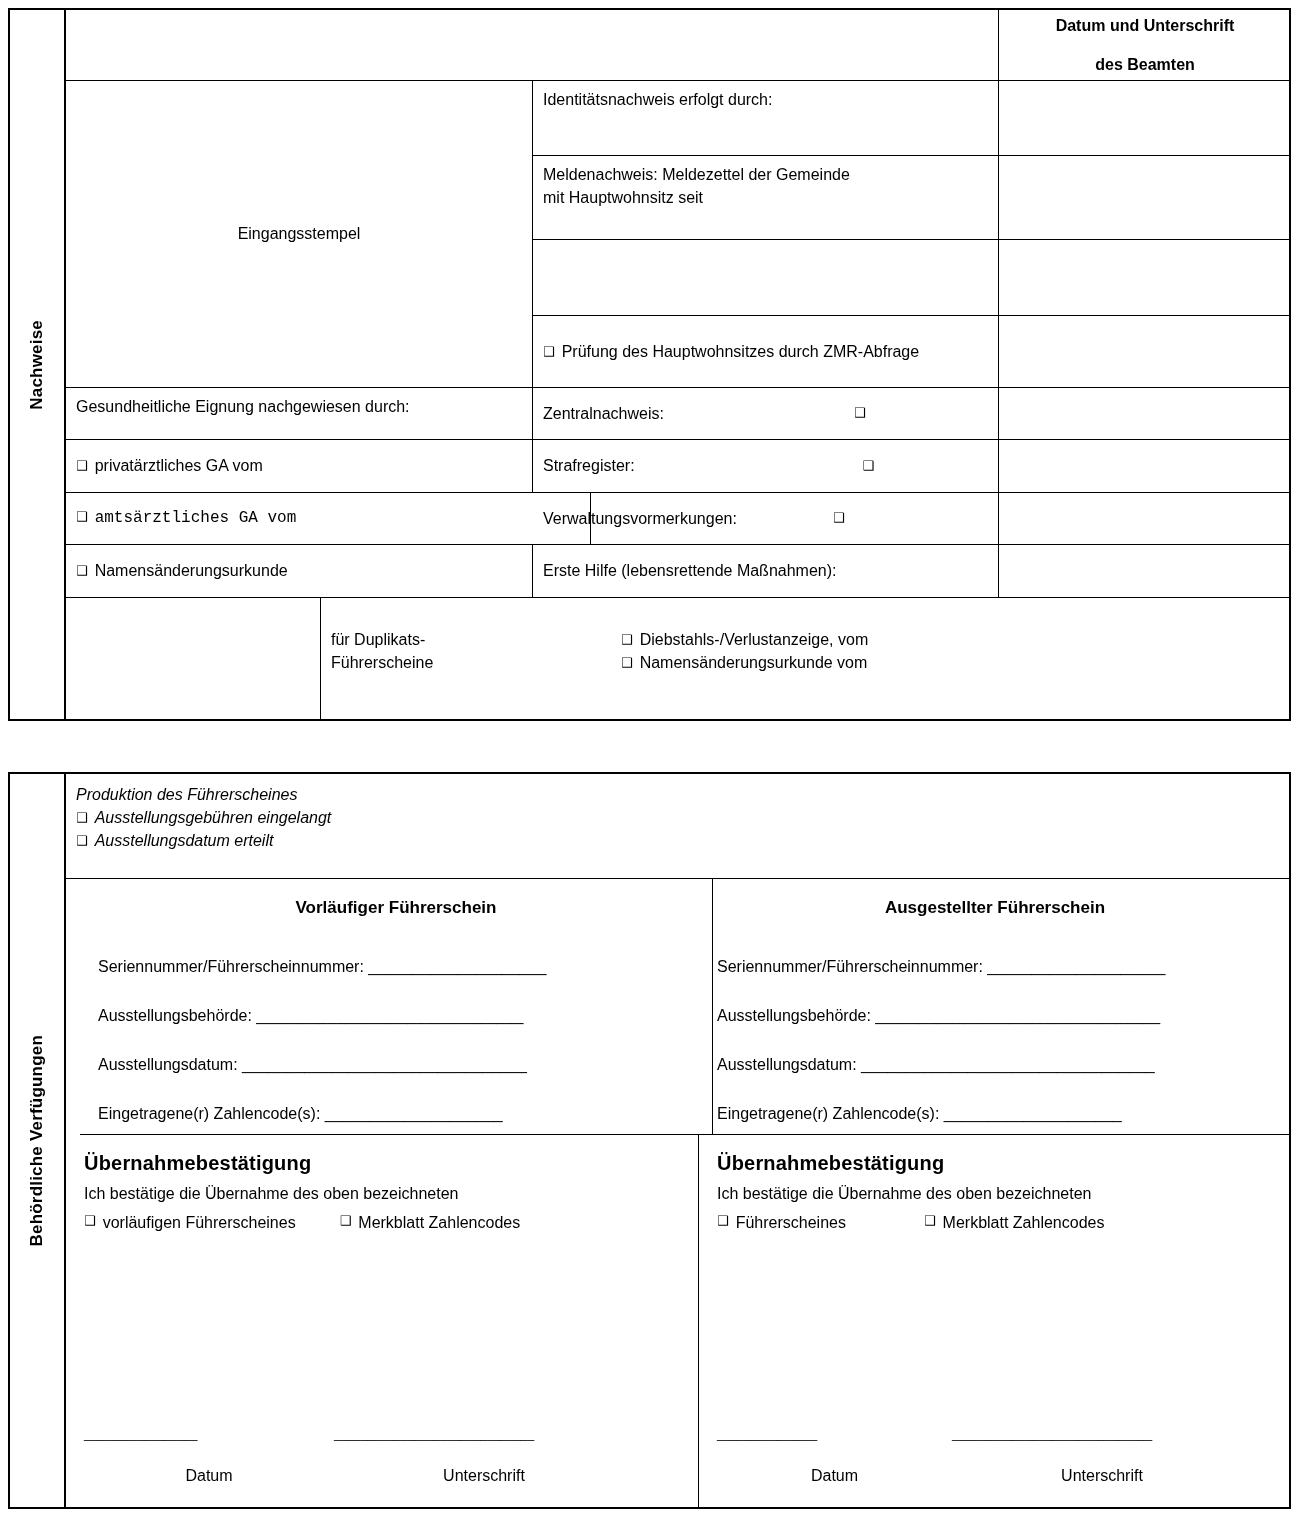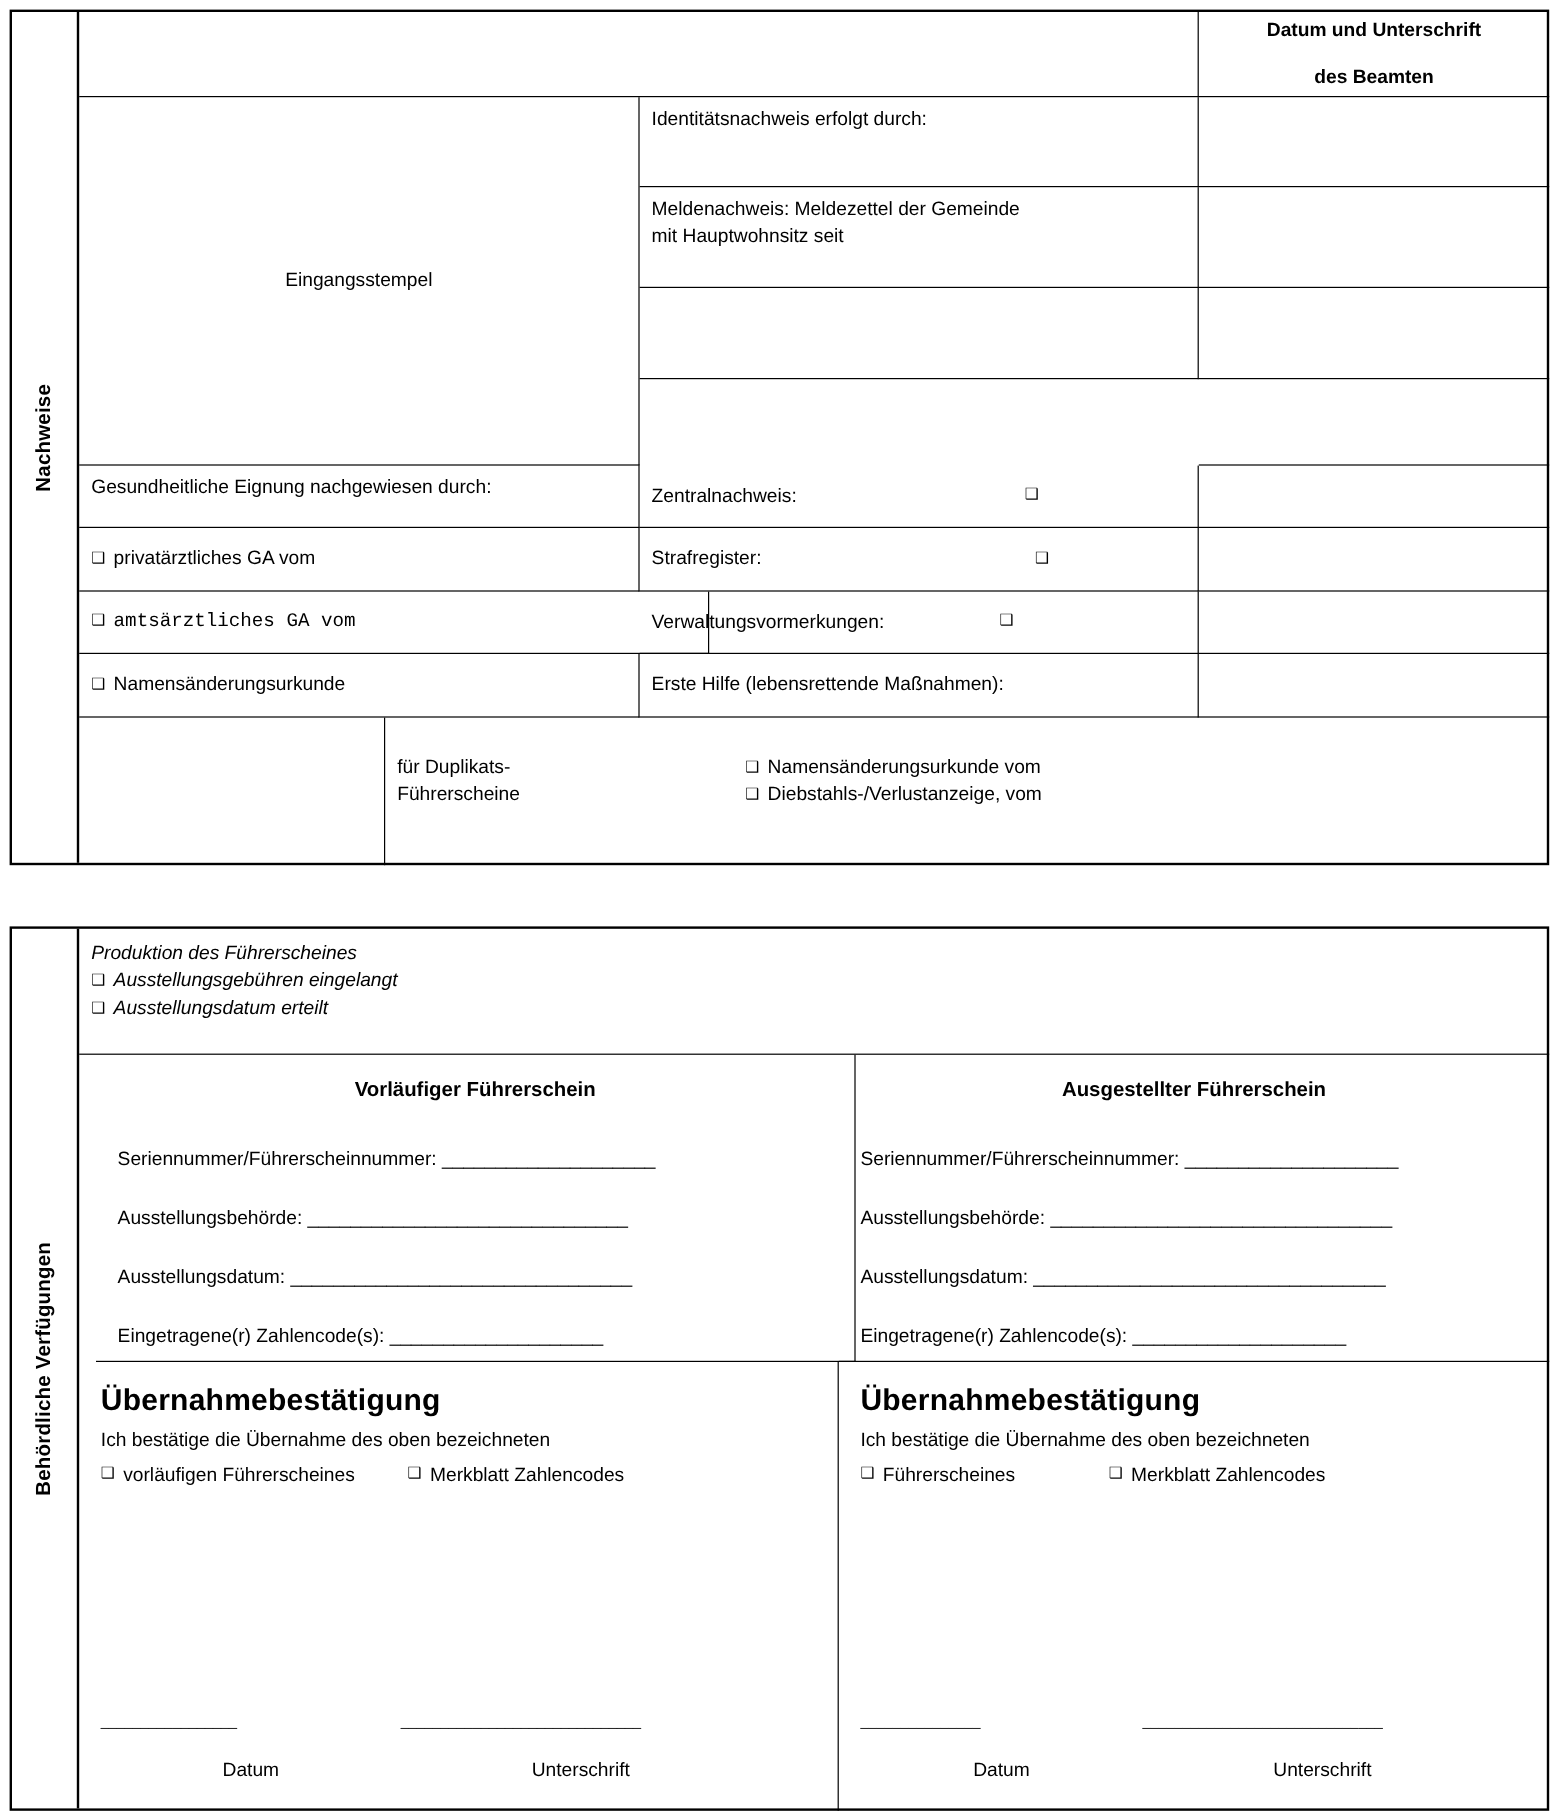--- a/index.html
+++ b/index.html
@@ -132,6 +132,10 @@
     <div class="cell br bb" style="left:523px; top:230px; width:466px; height:76px;"></div>
     <div class="cell bb" style="left:989px; top:230px; width:292px; height:76px;"></div>
 
+    <div class="cell br bb mid" style="left:523px; top:306px; width:466px; height:72px;">
+      <span class="chk"></span>
+      <span>Prüfung des Hauptwohnsitzes durch ZMR-Abfrage</span>
+    </div>
     <div class="cell bb" style="left:989px; top:306px; width:292px; height:72px;"></div>
 
     <div class="cell br bb" style="left:56px; top:378px; width:467px; height:52px;">

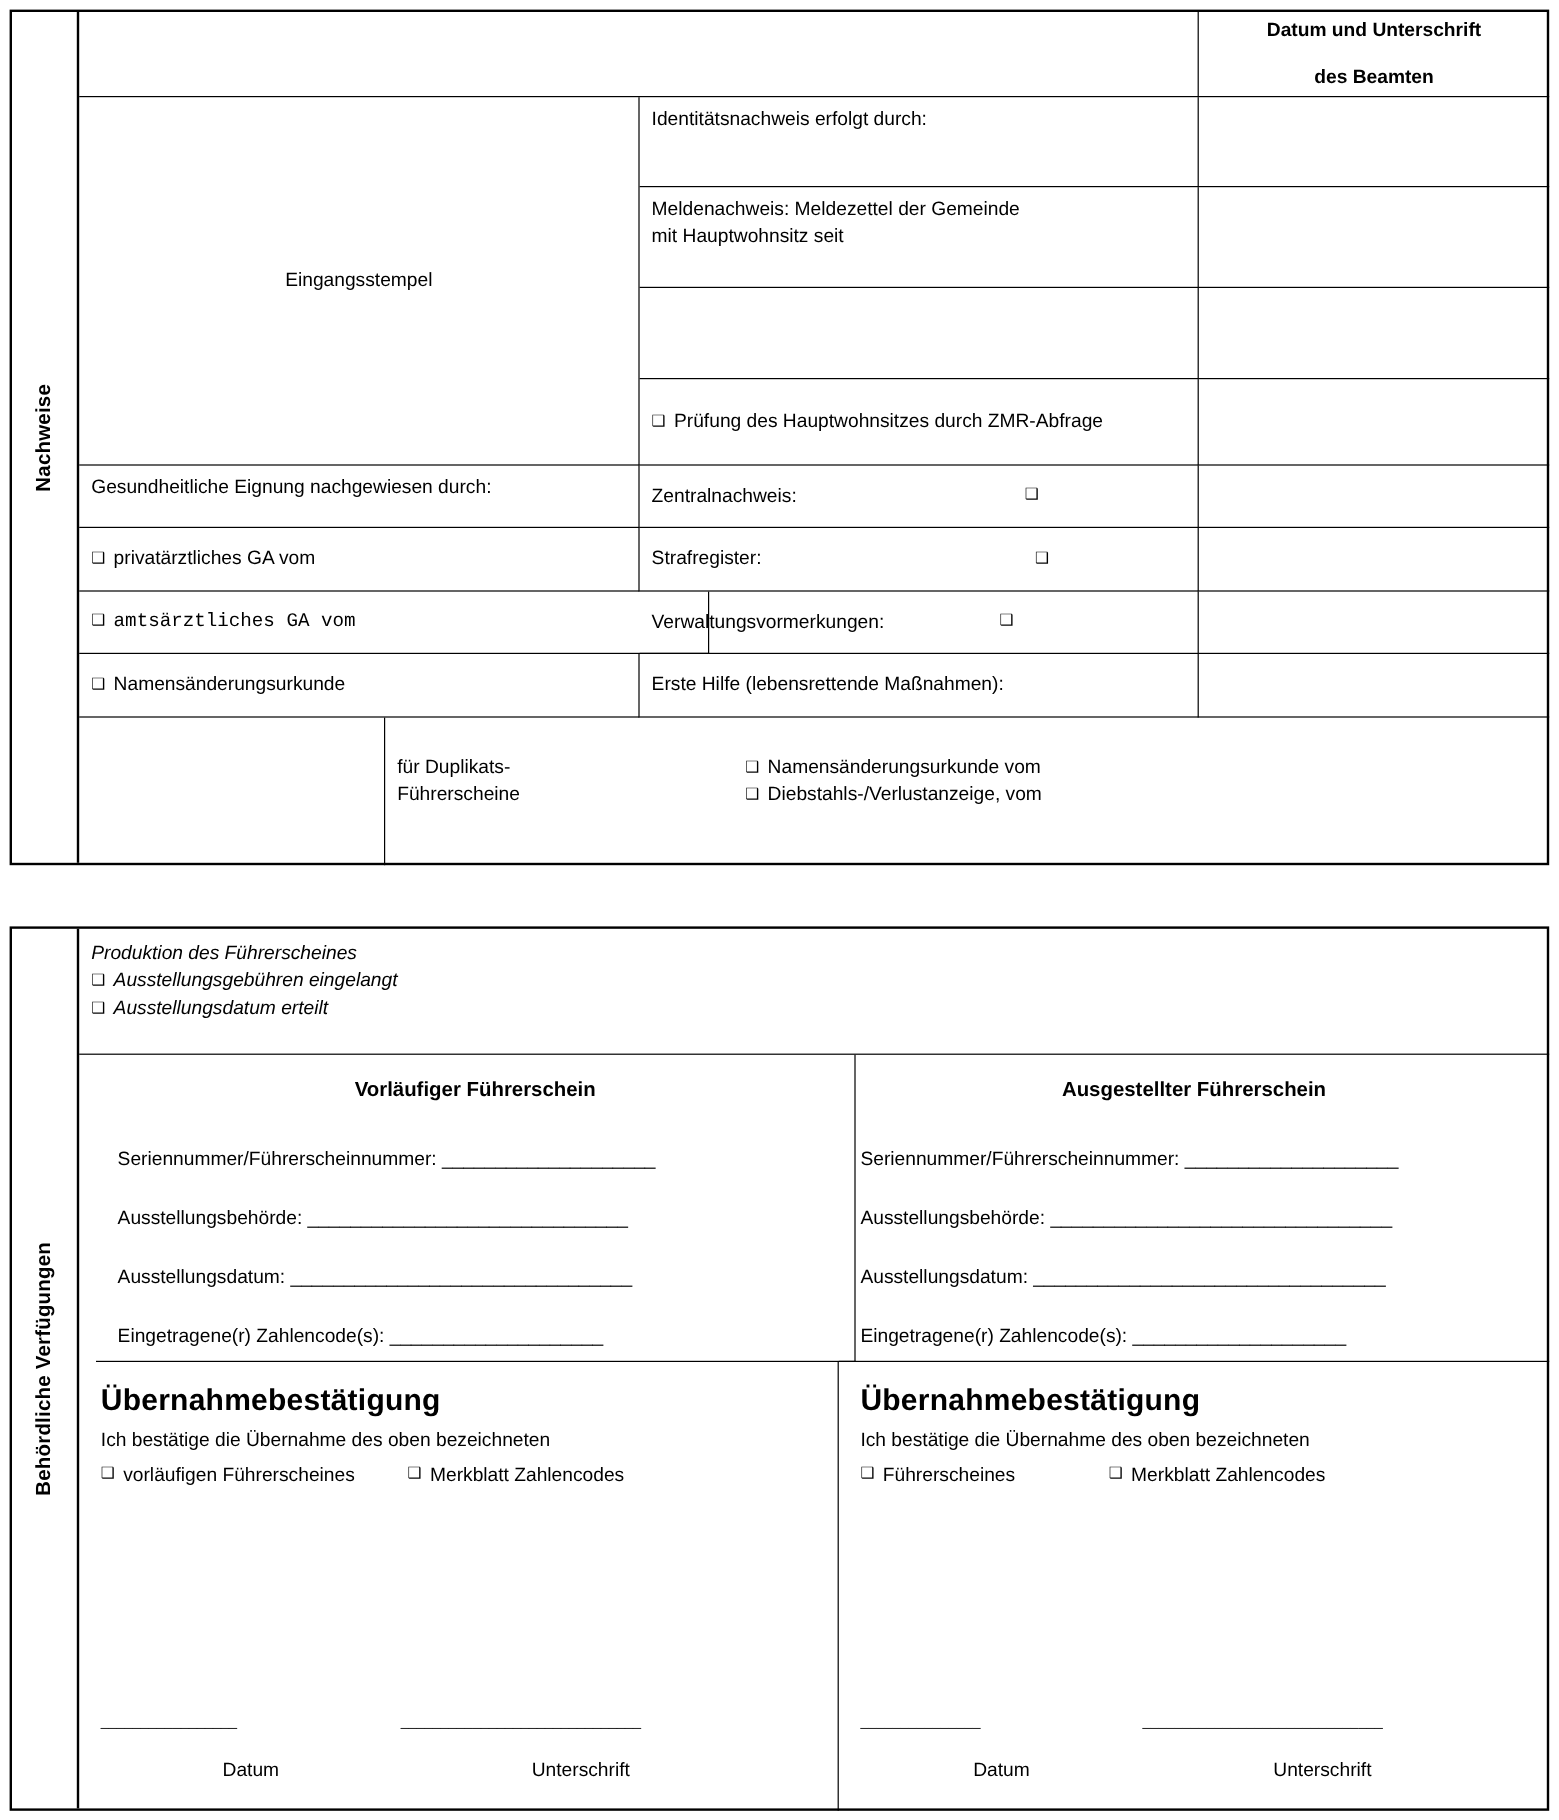--- a/index.html
+++ b/index.html
@@ -185,11 +185,11 @@
     <div class="cell" style="left:601px; top:588px; width:680px; height:123px; padding-top:30px;">
       <div class="mid">
         <span class="chk"></span>
+        <span>Diebstahls-/Verlustanzeige, vom</span>
+      </div>
+      <div class="mid">
+        <span class="chk"></span>
         <span>Namensänderungsurkunde vom</span>
-      </div>
-      <div class="mid">
-        <span class="chk"></span>
-        <span>Diebstahls-/Verlustanzeige, vom</span>
       </div>
     </div>
   </div>

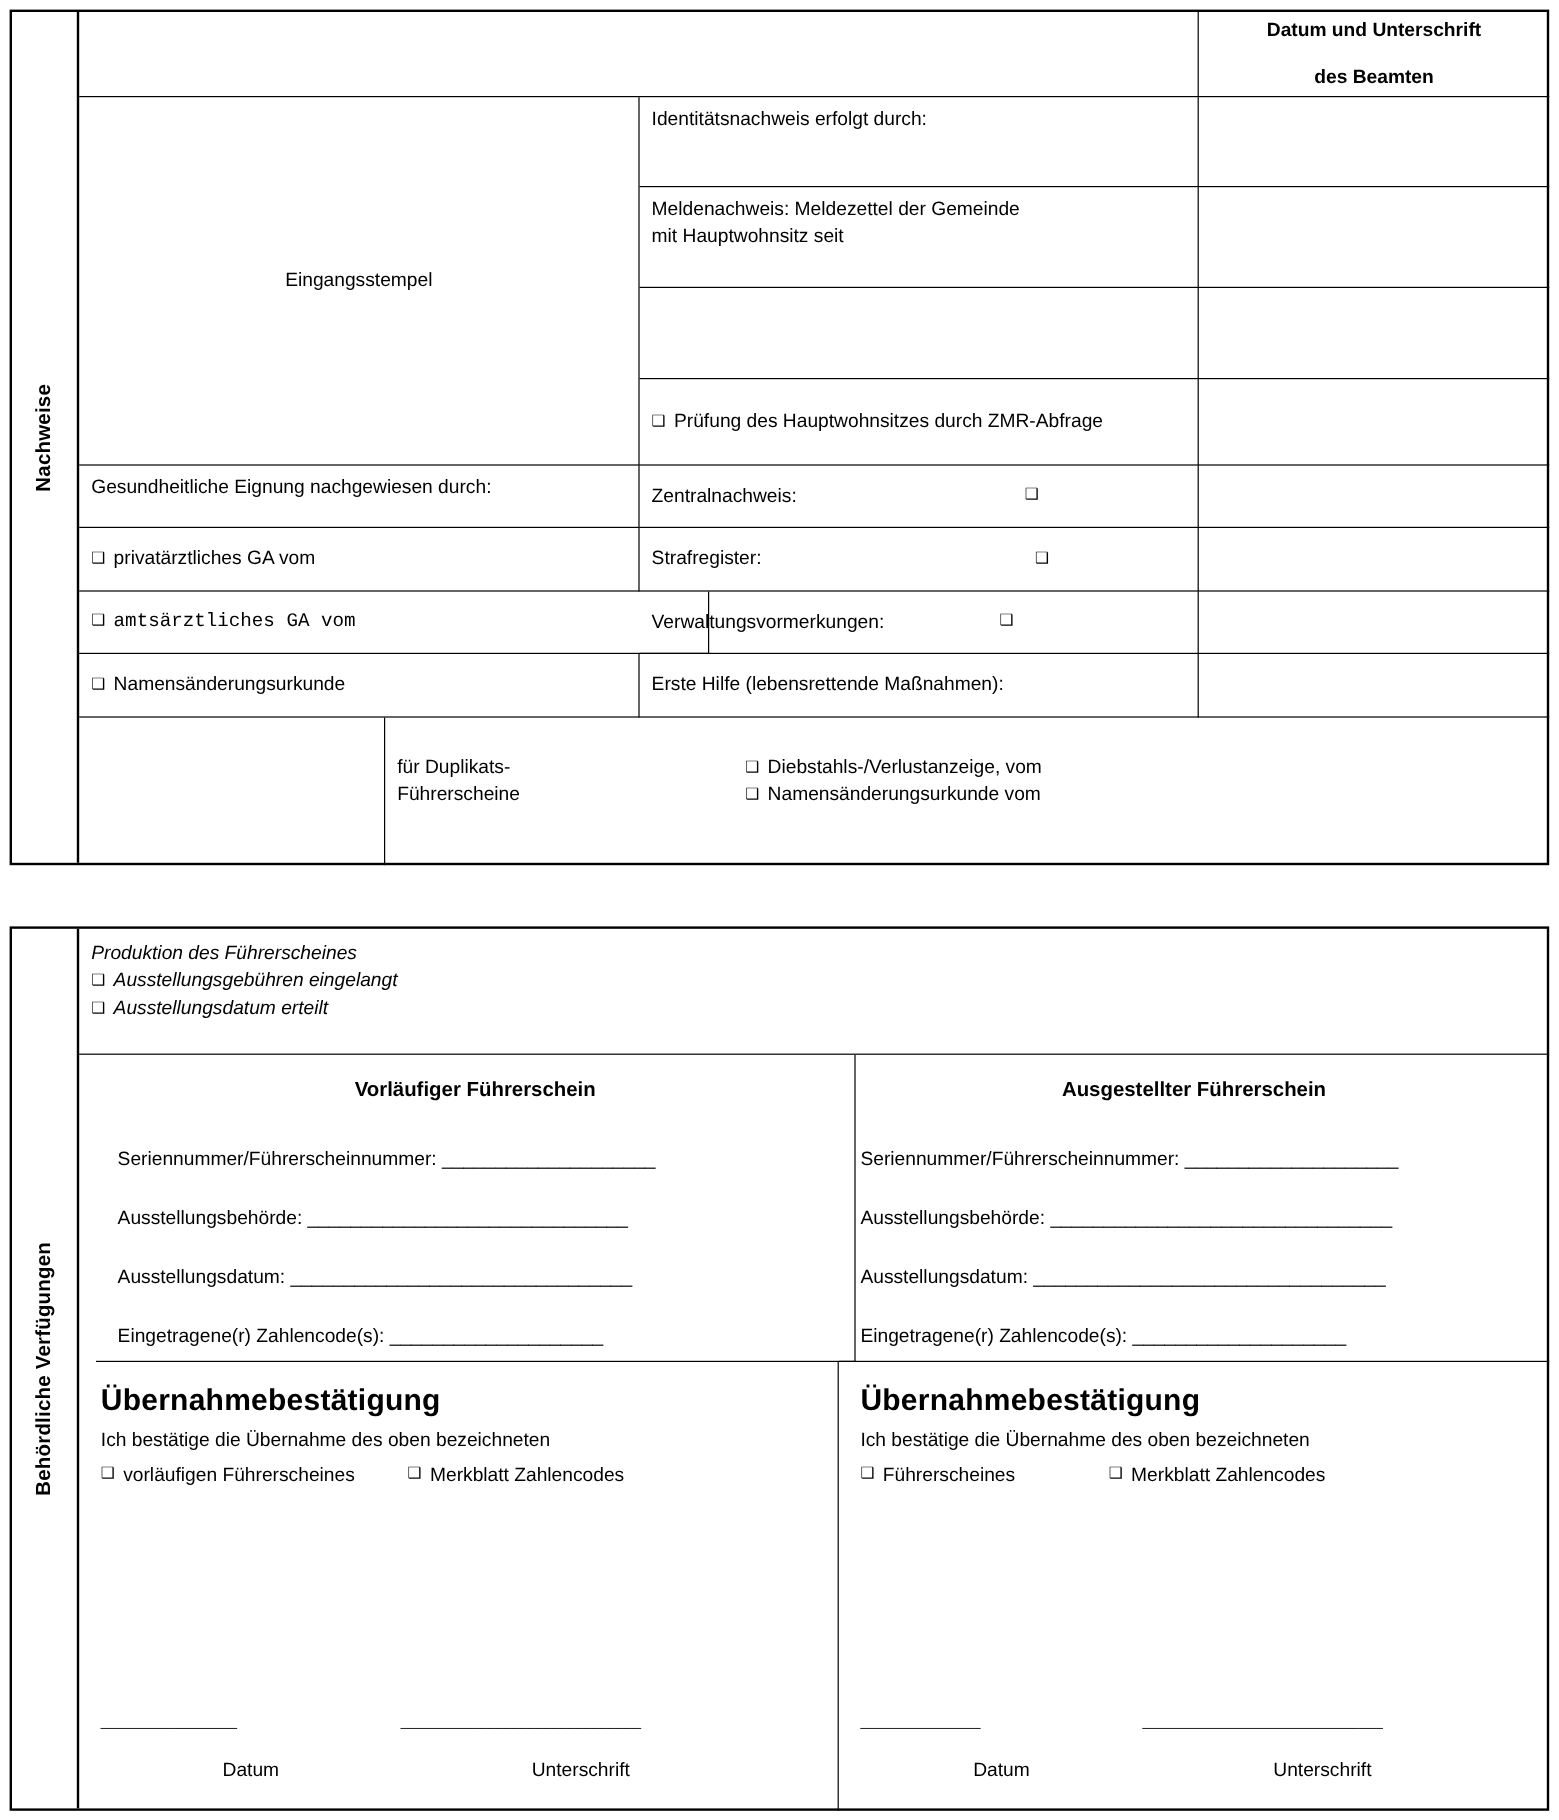--- a/index.html
+++ b/index.html
@@ -85,7 +85,7 @@
   }
 
   .big {
-    font-size: 25px;
+    font-size: 20px;
     font-weight: bold;
     letter-spacing: 0.2px;
   }

